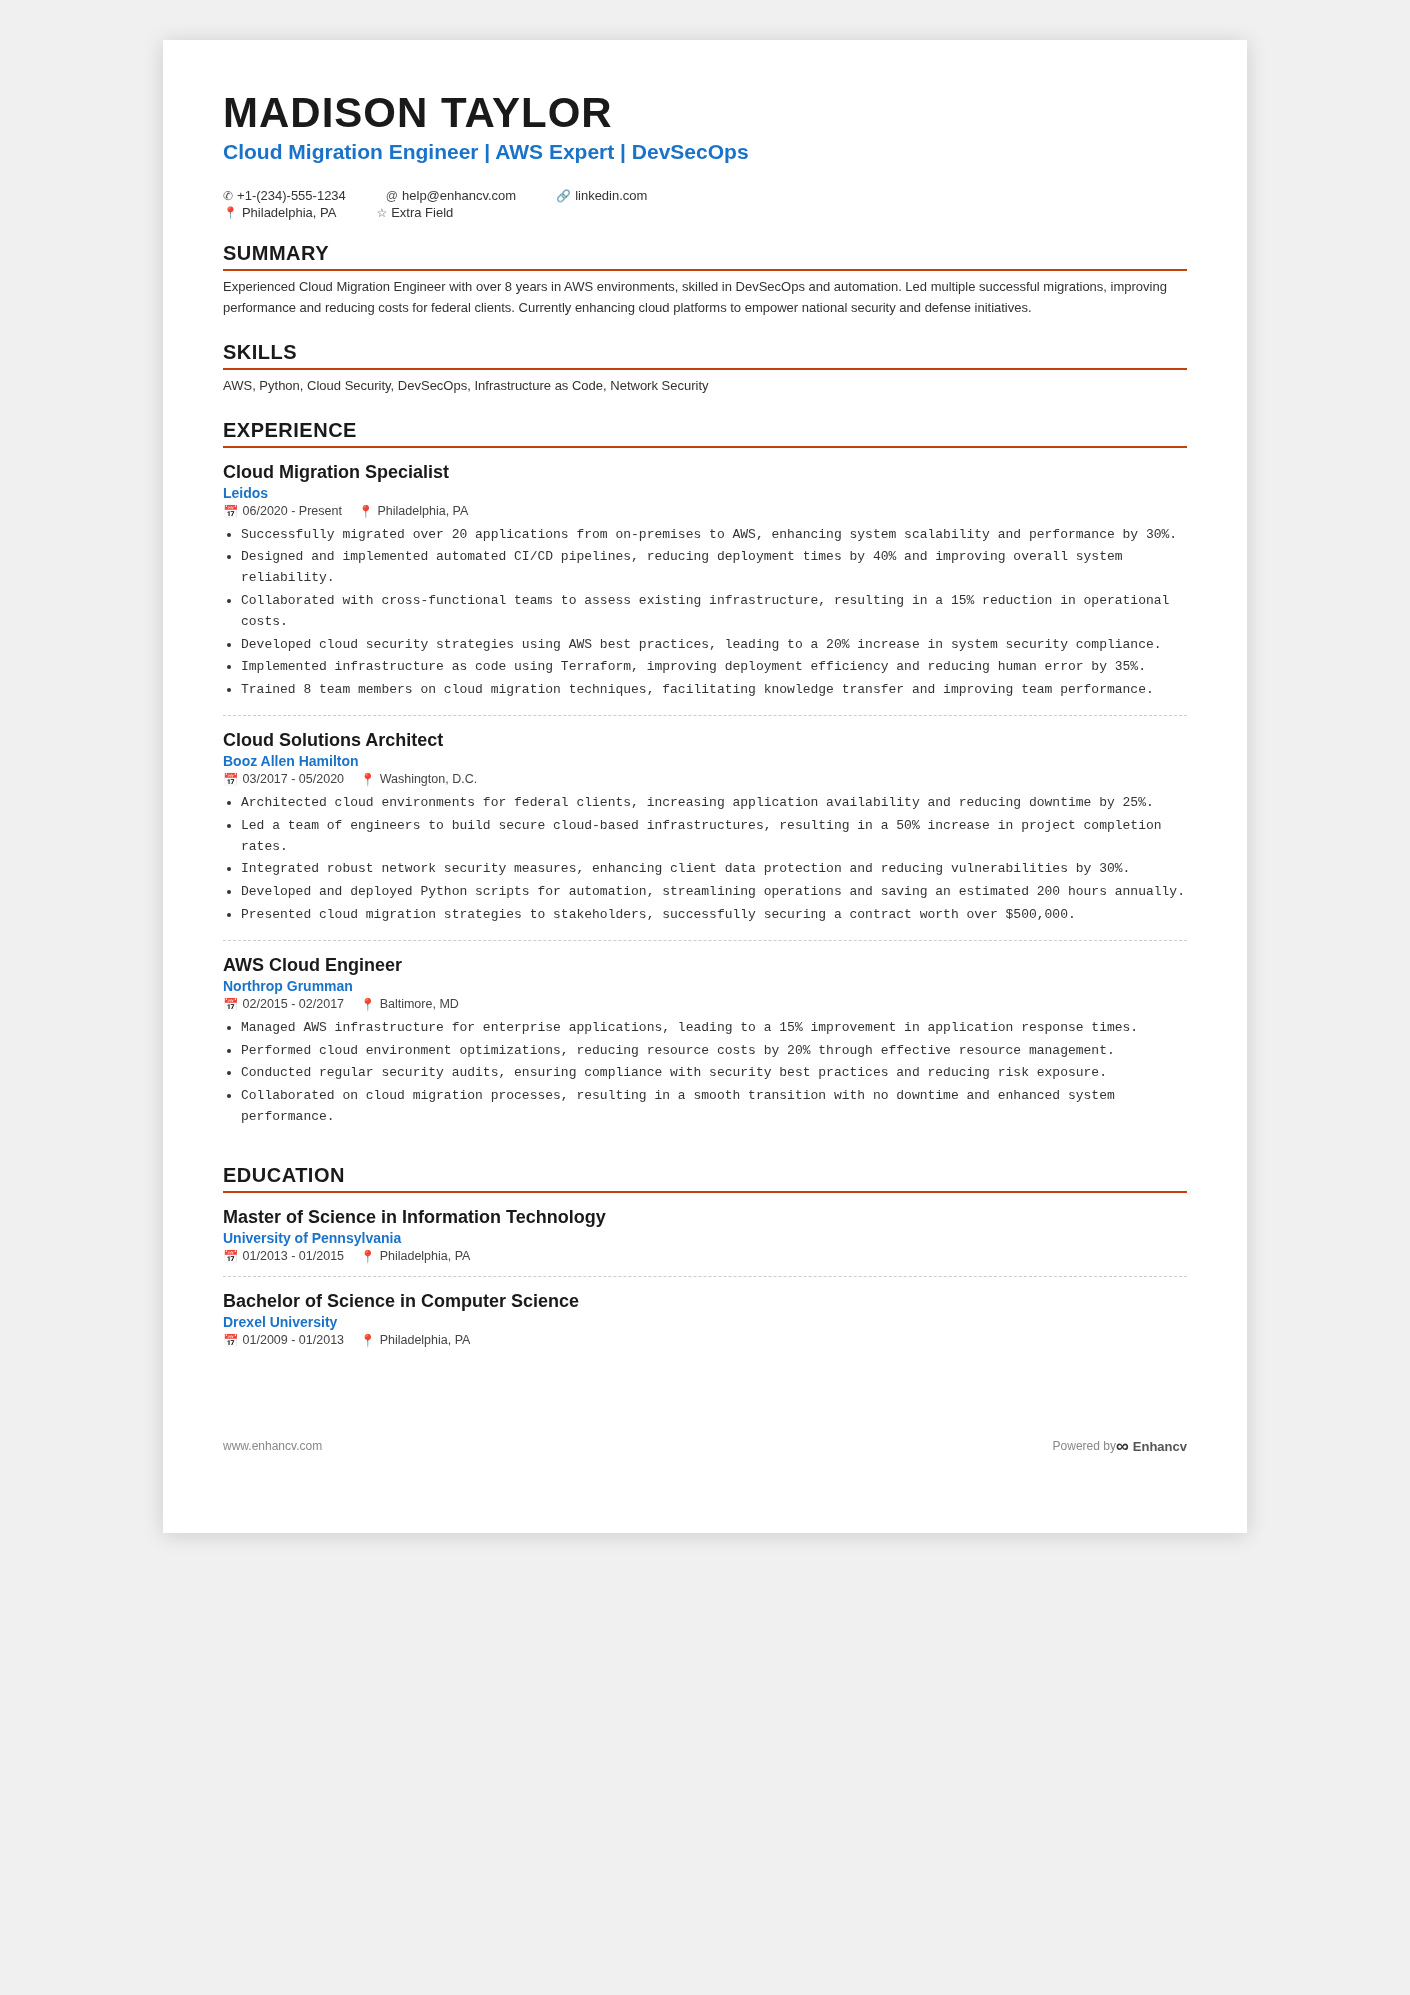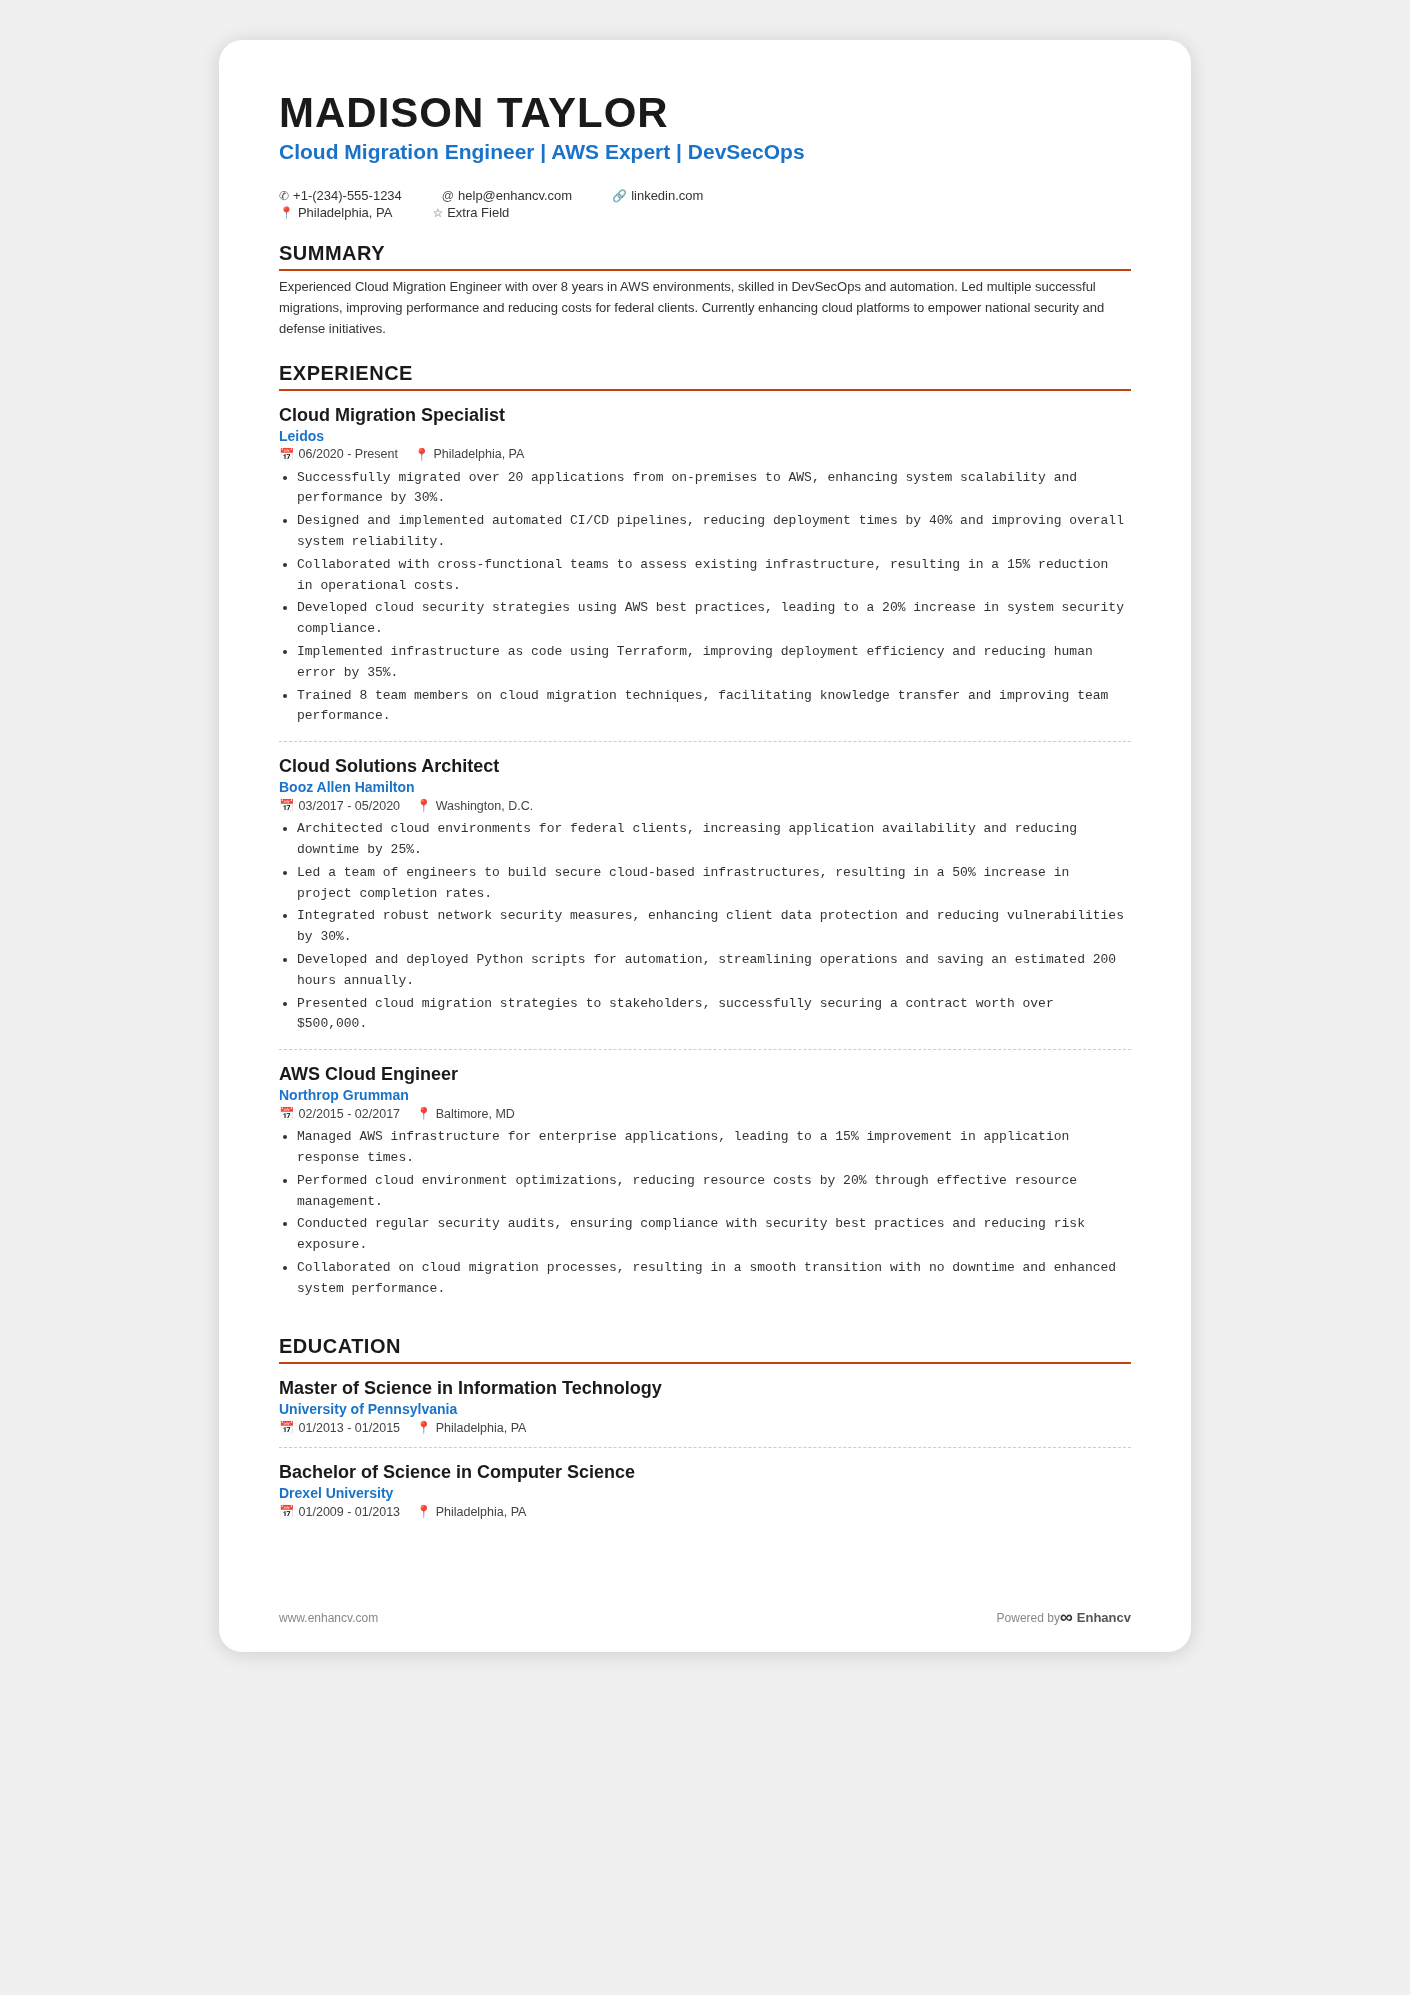--- a/index.html
+++ b/index.html
@@ -12,12 +12,11 @@
     }
     .page {
       background: #ffffff;
-      width: 972px;
+      width: 1084px;
       min-height: 1400px;
-      padding: 50px 60px 24px 60px;
+      padding: 50px 60px 76px 60px;
       box-shadow: 0 2px 20px rgba(0,0,0,0.15);
       position: relative;
-      border-radius: 23px;
     }
     .header-name {
       font-size: 42px;

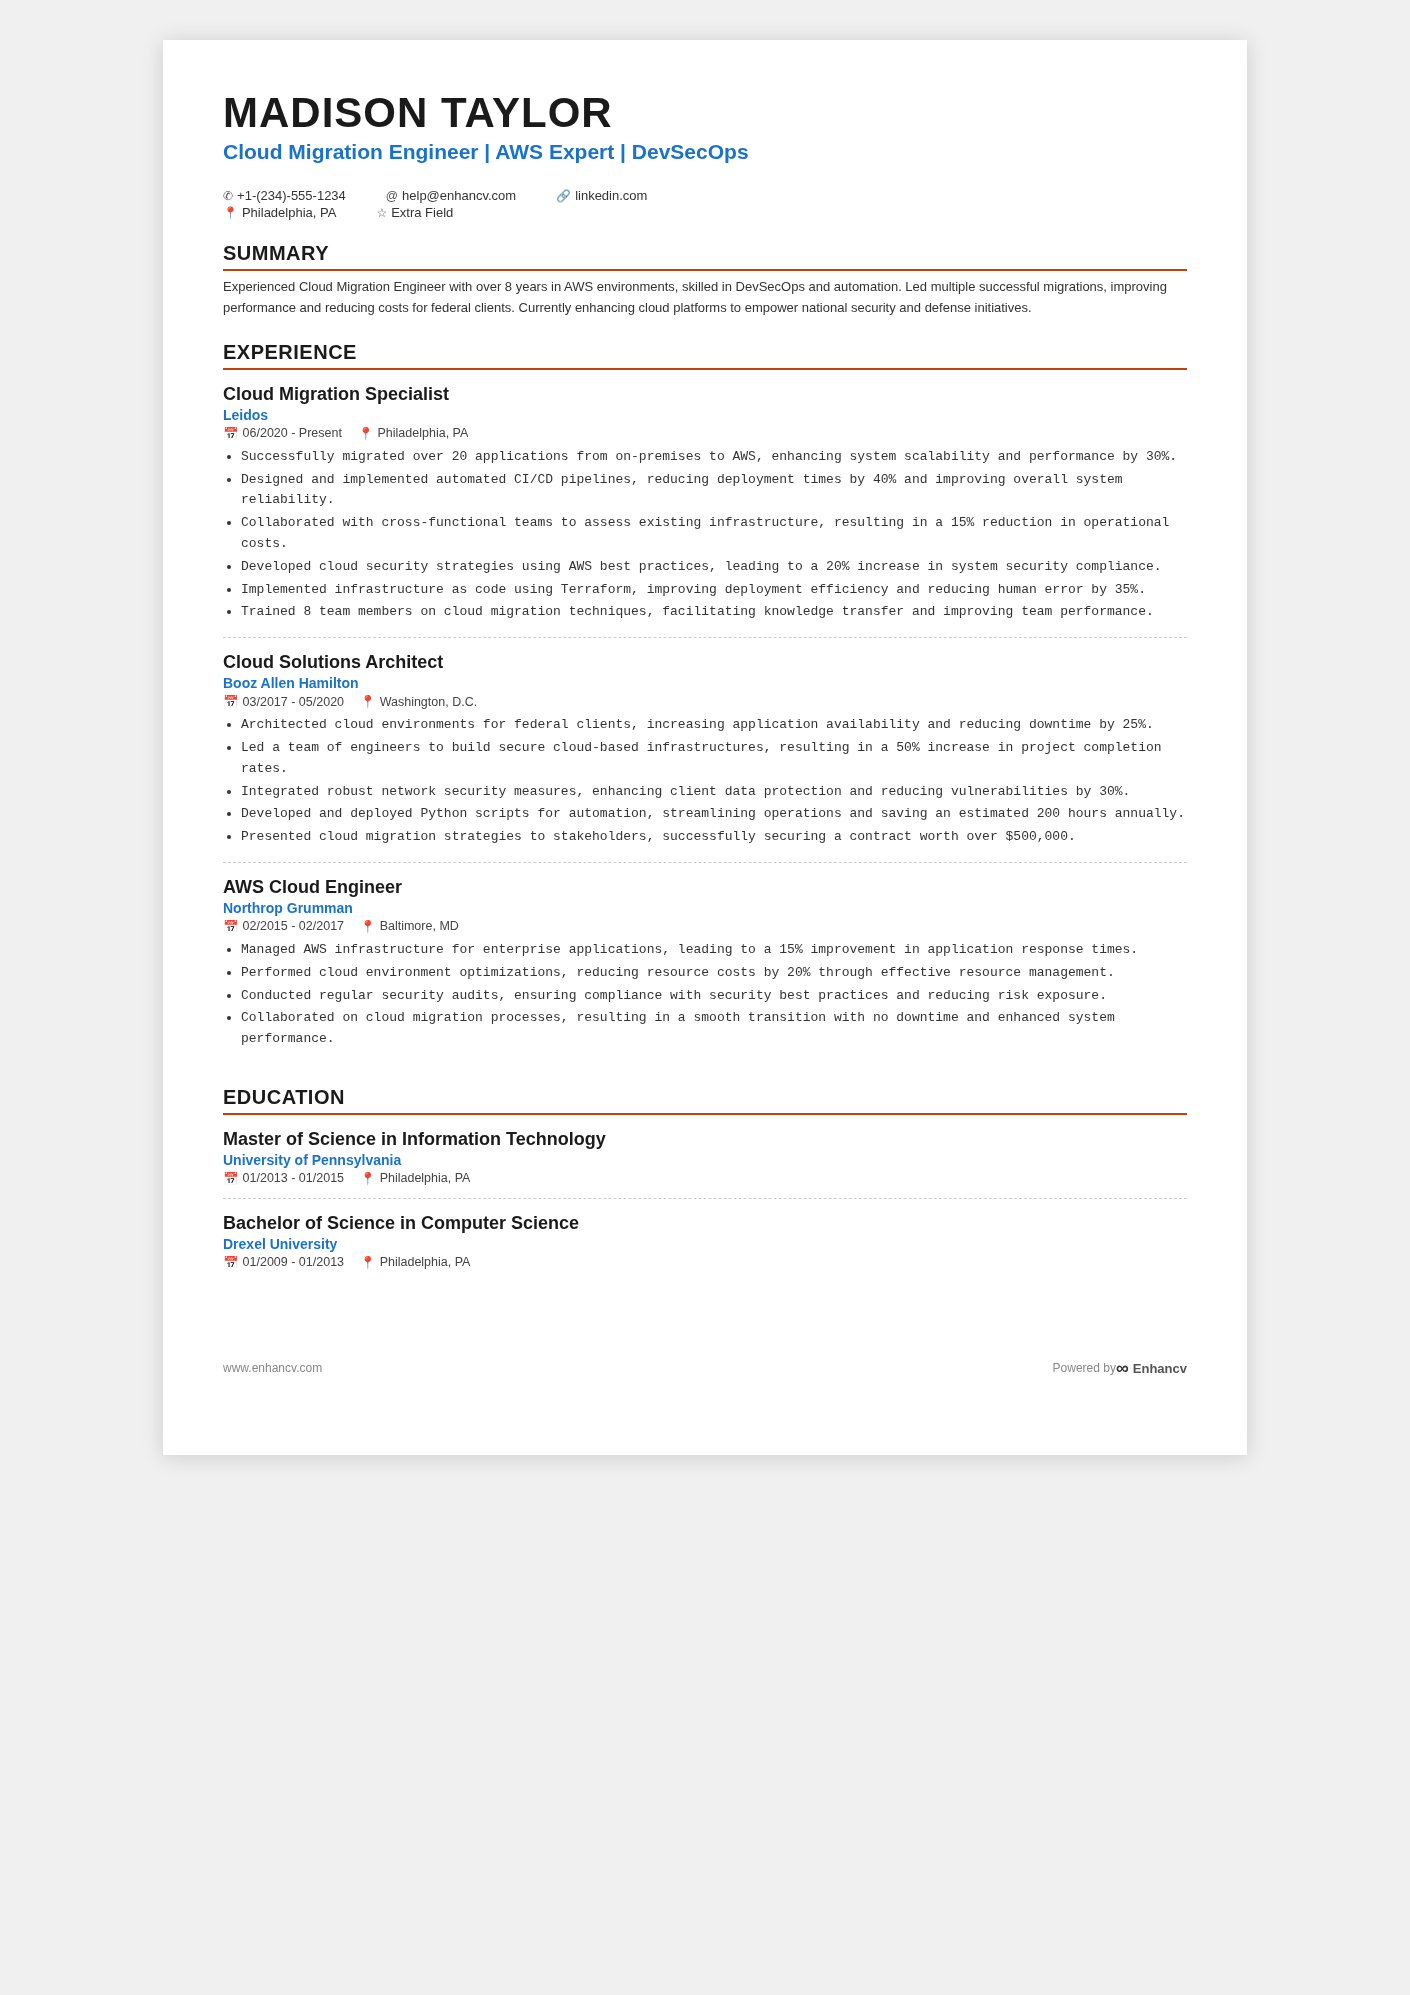--- a/index.html
+++ b/index.html
@@ -222,6 +222,10 @@
     <div class="section-text">Experienced Cloud Migration Engineer with over 8 years in AWS environments, skilled in DevSecOps and automation. Led multiple successful migrations, improving performance and reducing costs for federal clients. Currently enhancing cloud platforms to empower national security and defense initiatives.</div>
   </div>
 
+  <div class="section">
+    <div class="section-title">SKILLS</div>
+    <div class="section-text">AWS, Python, Cloud Security, DevSecOps, Infrastructure as Code, Network Security</div>
+  </div>
 
   <div class="section">
     <div class="section-title">EXPERIENCE</div>

